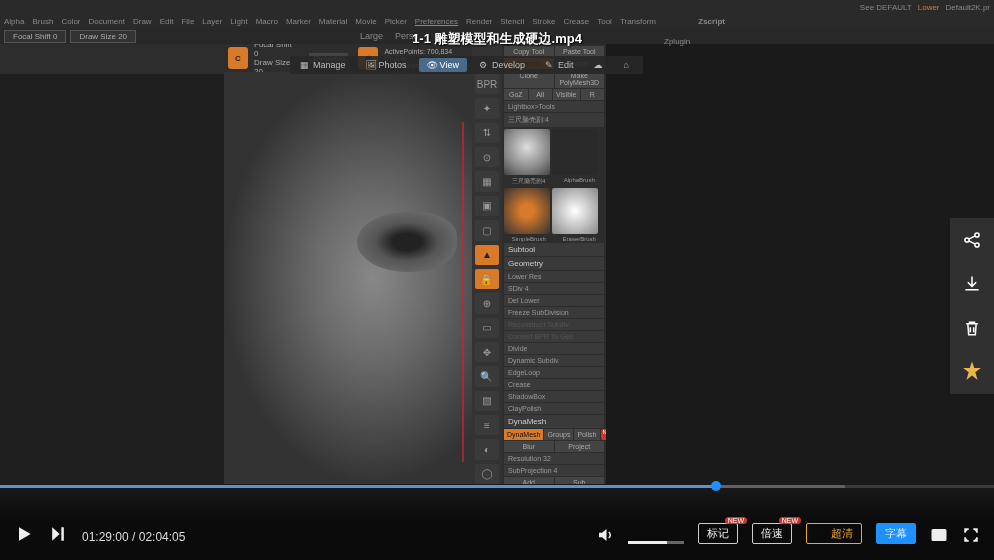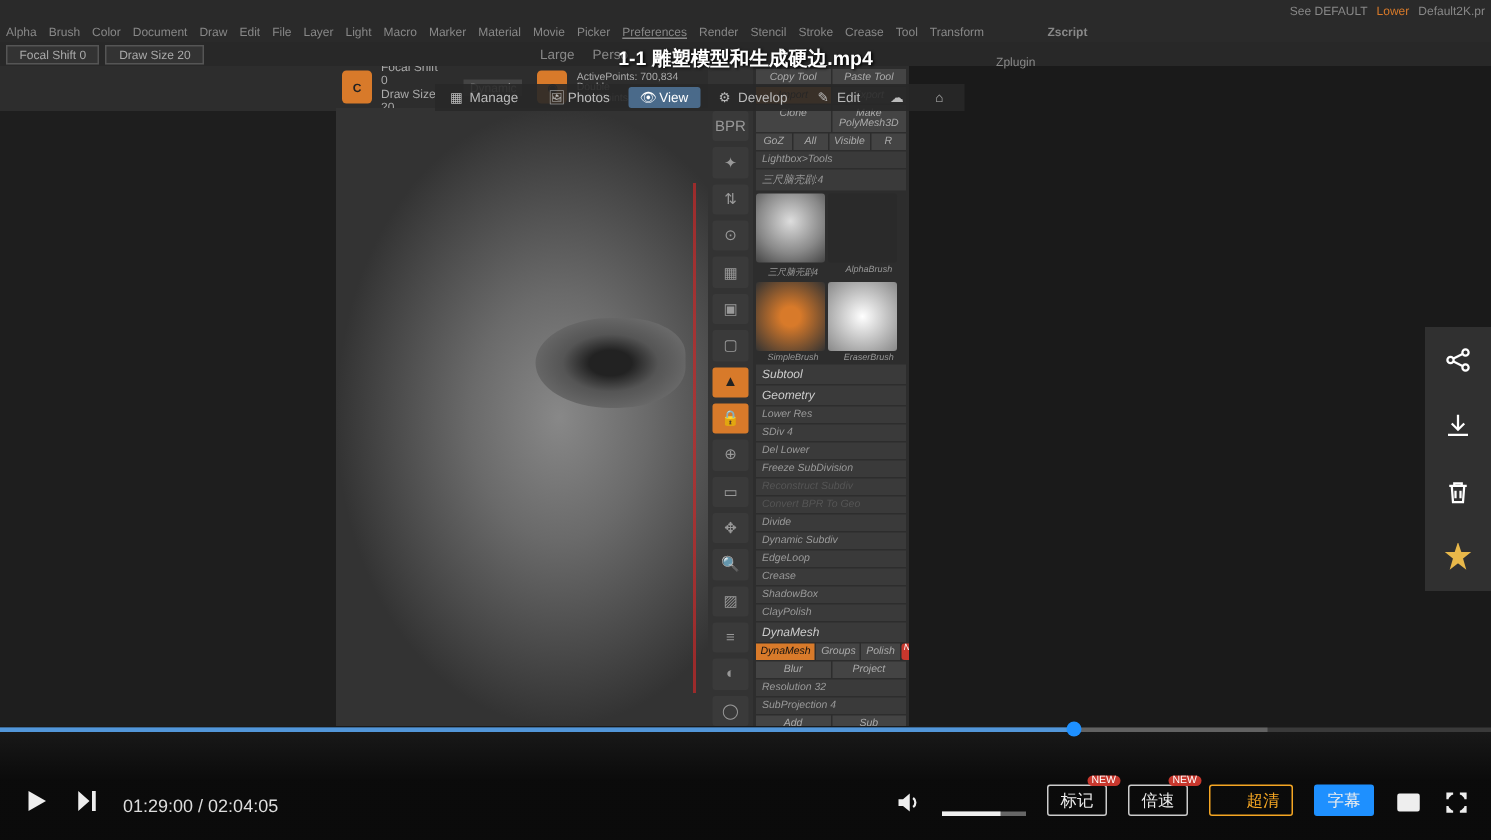--- a/index.html
+++ b/index.html
@@ -50,7 +50,7 @@
 .side-tools .stool.orange { background: #d87a2a; color: #222; }
 
 .right-panel { width: 104px; background: #2d2d2d; font-size: 8px; overflow: hidden; }
-.right-panel .sect { padding: 2px; font-style: italic; }
+.right-panel .sect { padding: 2px; }
 .right-panel .hdr { background: #3a3a3a; padding: 2px 4px; color: #ccc; margin-bottom: 1px; cursor: pointer; }
 .right-panel .btn-row { display: flex; gap: 1px; margin-bottom: 1px; }
 .right-panel .rbtn { flex: 1; background: #444; padding: 2px 3px; text-align: center; color: #aaa; cursor: pointer; font-size: 7px; }

